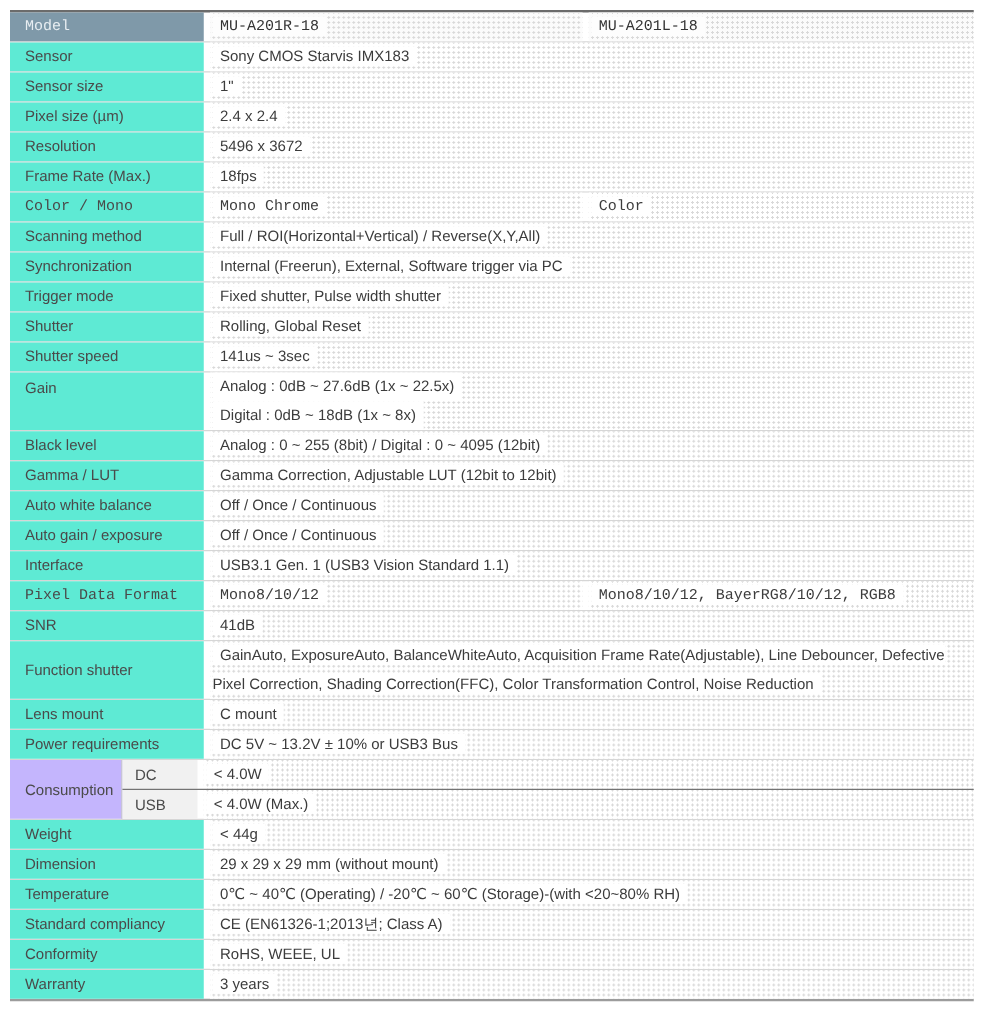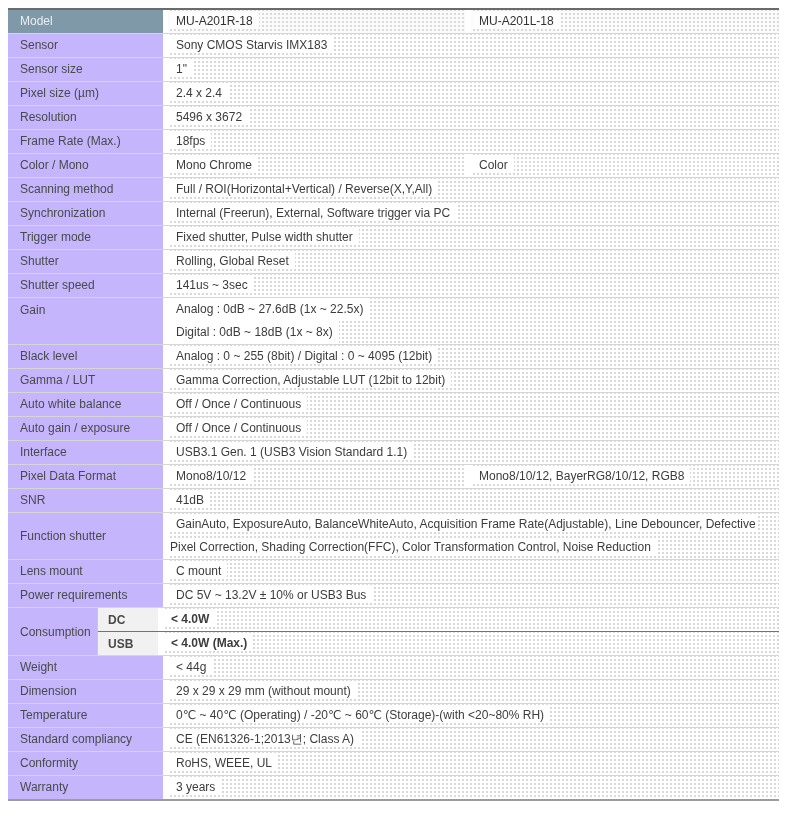--- a/index.html
+++ b/index.html
@@ -18,7 +18,7 @@
   }
   .row { display: grid; grid-column-gap: 5px; grid-template-columns: 155px 1fr; }
   .row + .row { border-top: 1px solid #d6d6d6; }
-  .row.split { grid-template-columns: 155px 298px 1fr; }
+  .row.split { grid-template-columns: 155px 298px 1fr; font-family: Liberation Mono, monospace; }
   .row.group { grid-template-columns: 90px 1fr; grid-column-gap: 0; }
 
   .cell { min-height: 23px; line-height: 21px; display: flex; align-items: center; }

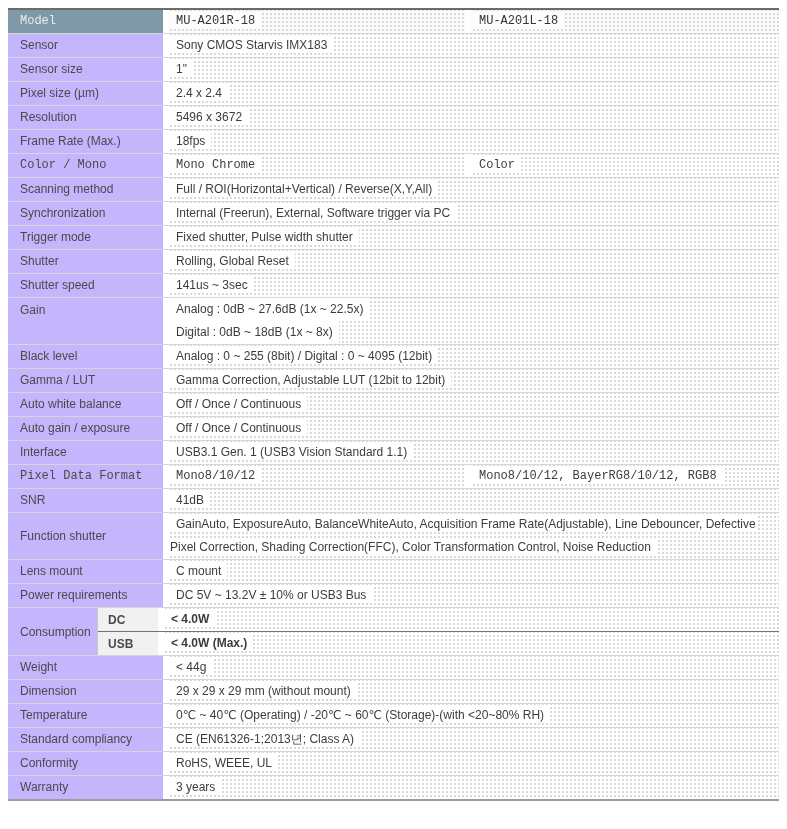--- a/index.html
+++ b/index.html
@@ -23,7 +23,7 @@
 
   .cell { min-height: 23px; line-height: 21px; display: flex; align-items: center; }
   .label {
-    background: #c4b5fd; color: #4a4a4a;
+    background: #5eead4; color: #4a4a4a;
     padding-left: 12px;
   }
   .header .label { background: #7f99a9; color: #e8eef2; }

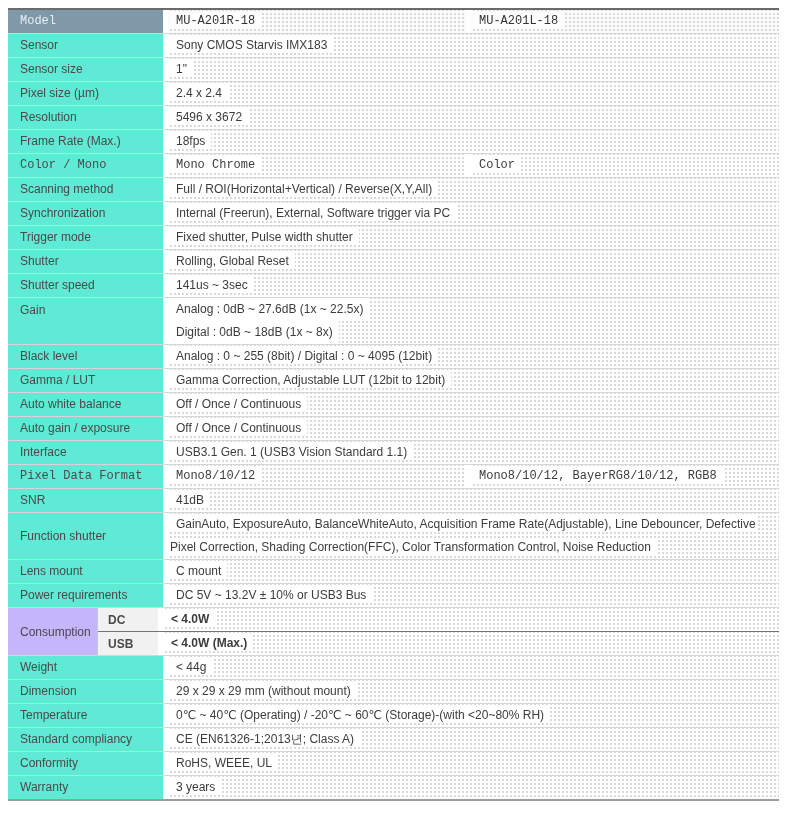--- a/index.html
+++ b/index.html
@@ -51,7 +51,7 @@
     display: flex; align-items: center;
   }
   .cons-right { display: flex; flex-direction: column; }
-  .cons-subrow { display: grid; grid-template-columns: 60px 1fr; grid-column-gap: 5px; font-weight: bold; }
+  .cons-subrow { display: grid; grid-template-columns: 60px 1fr; grid-column-gap: 5px; }
   .cons-subrow + .cons-subrow { border-top: 1px solid #737373; }
   .sublabel { background: #f1f1f1; color: #4a4a4a; padding-left: 10px; min-height: 23px; display: flex; align-items: center; }
 </style>

